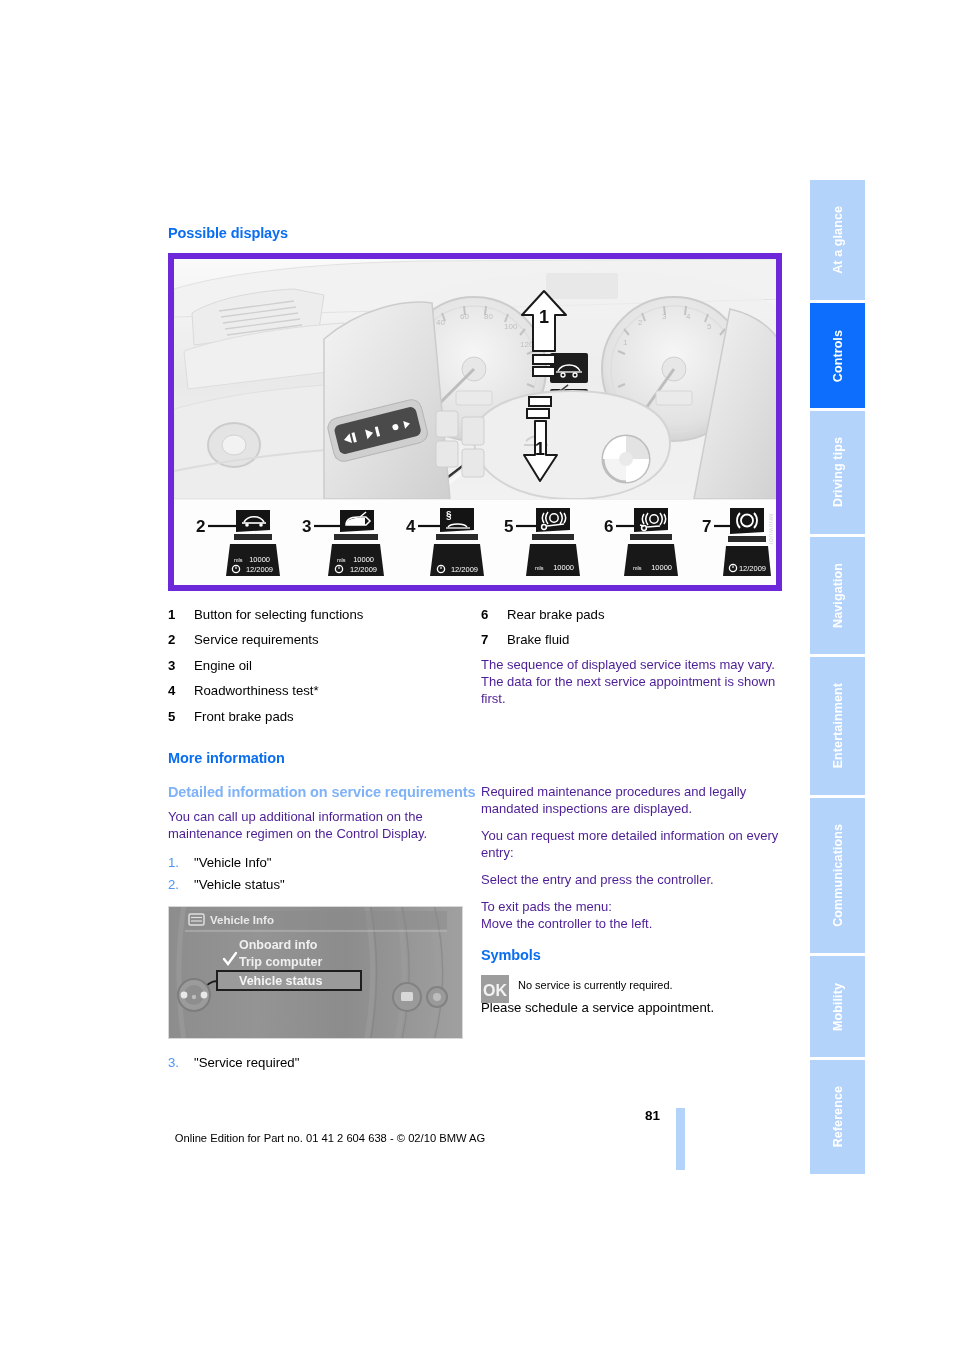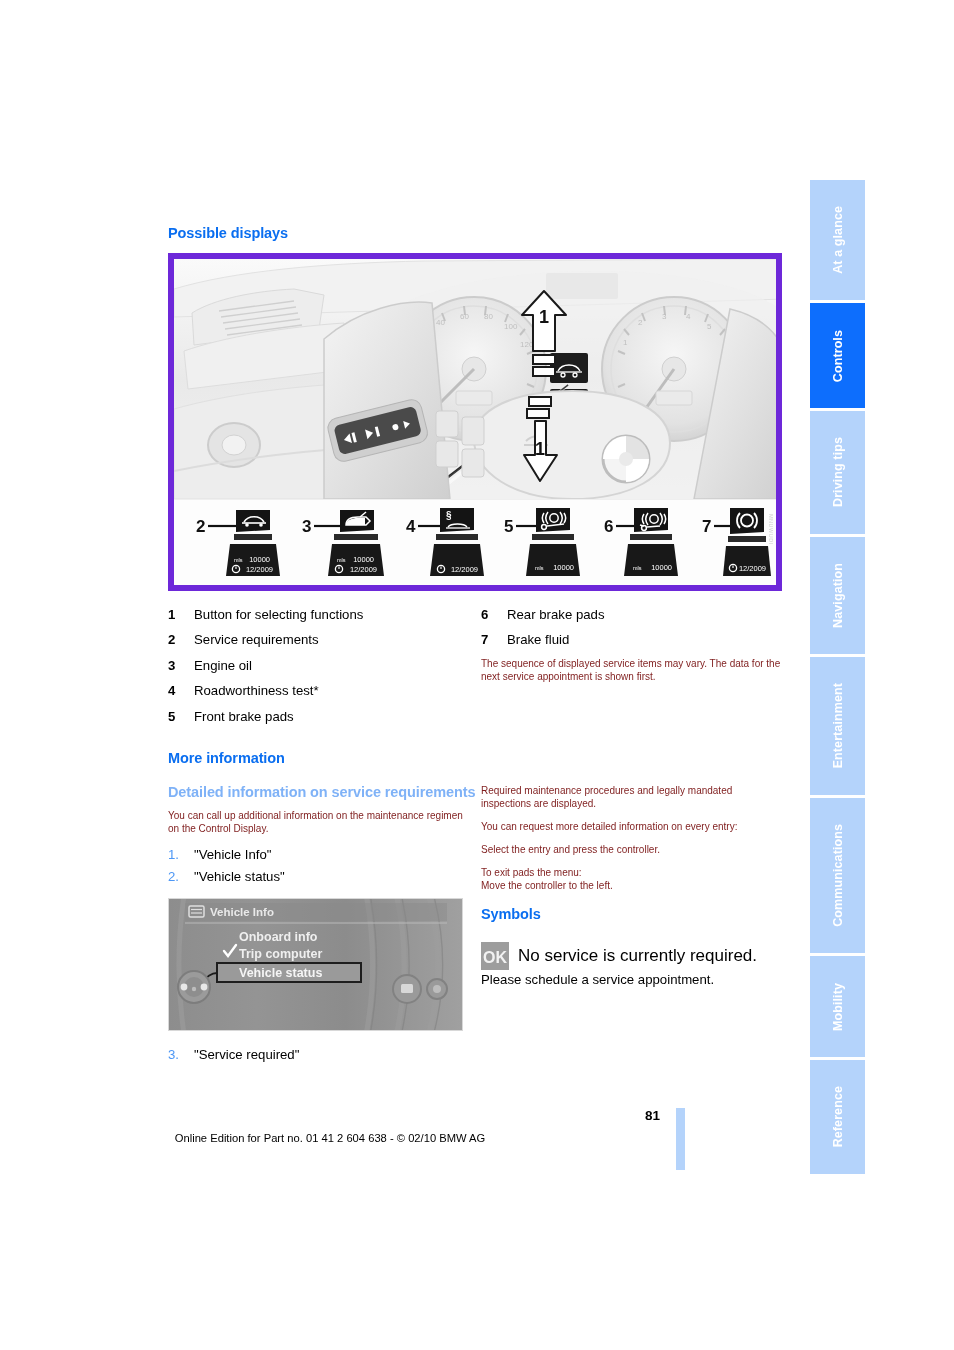--- a/index.html
+++ b/index.html
@@ -128,8 +128,8 @@
   .legend-text { flex: 1; }
 
   p.body {
-    font-size: 10px;
-    color: #7f1d1d;
+    font-size: 13px;
+    color: #4c1d95;
     line-height: 1.30;
     margin: 0 0 10px 0;
   }

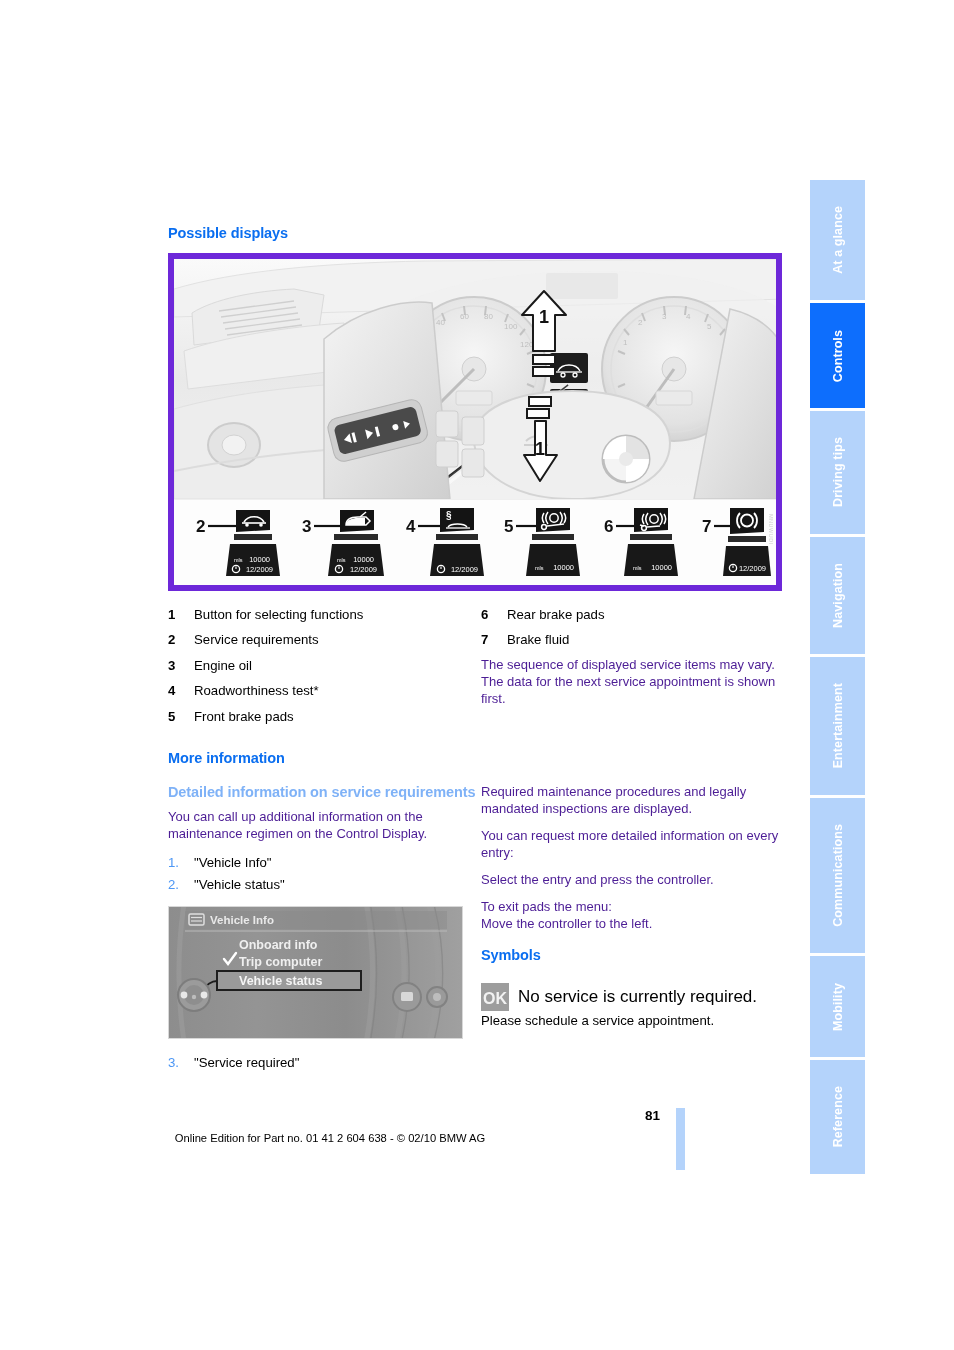--- a/index.html
+++ b/index.html
@@ -667,7 +667,7 @@
       <p class="body" style="white-space:pre-line">To exit pads the menu:
 Move the controller to the left.</p>
 
-      <h2 class="section-head" style="margin:14px 0 20px 0">Symbols</h2>
+      <h2 class="section-head" style="margin:14px 0 12px 0">Symbols</h2>
 
       <div class="sym-row">
         <span class="sym-box">

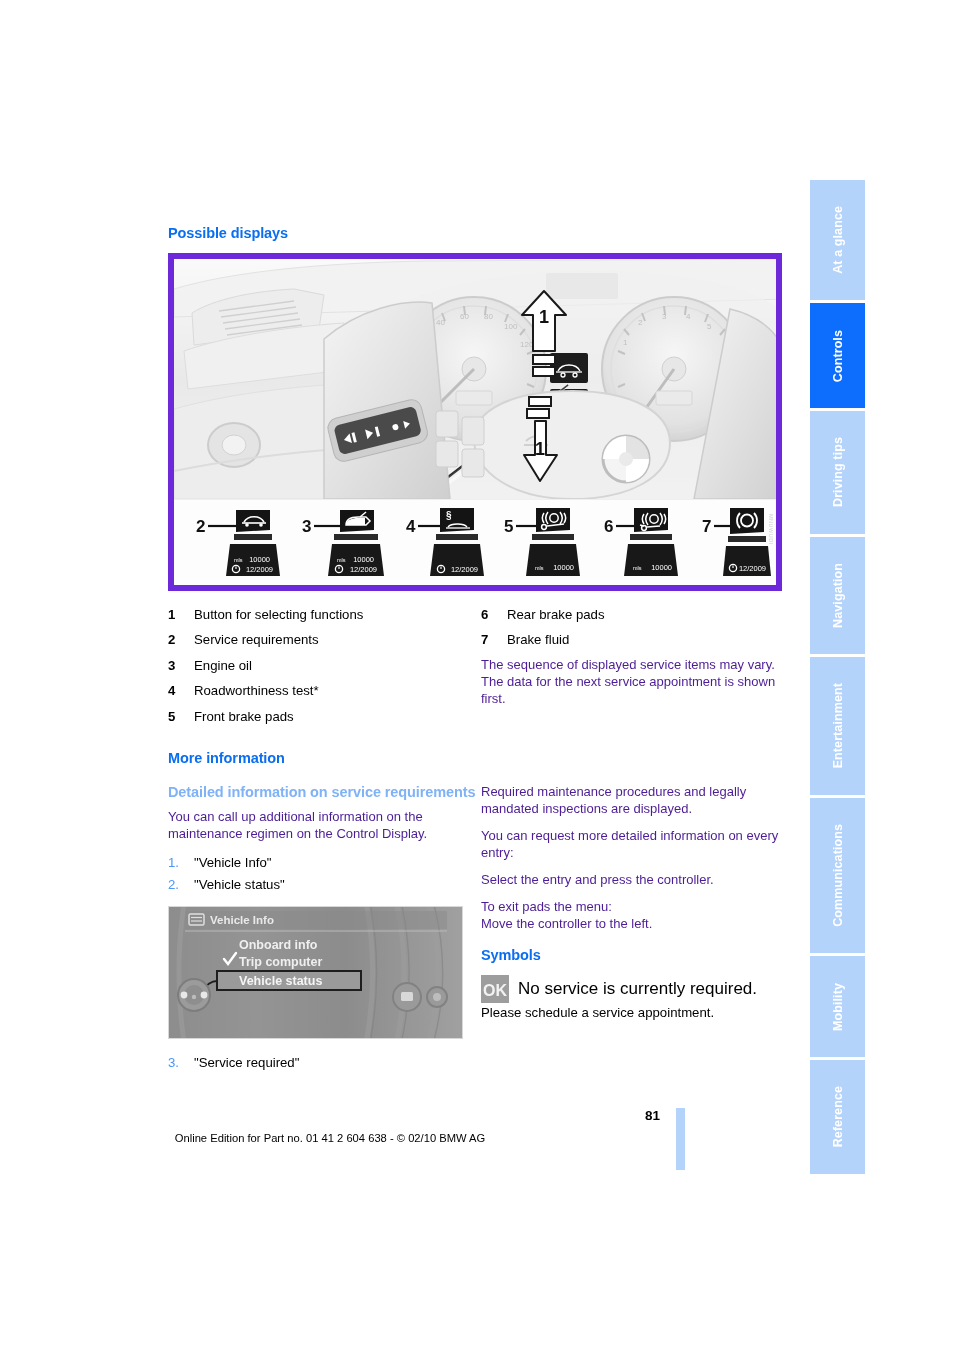--- a/index.html
+++ b/index.html
@@ -183,7 +183,7 @@
   }
   .sym-box svg { display: block; }
   .sym-text {
-    font-size: 17px;
+    font-size: 11px;
     line-height: 1.30;
     color: #000;
     padding-top: 3px;

